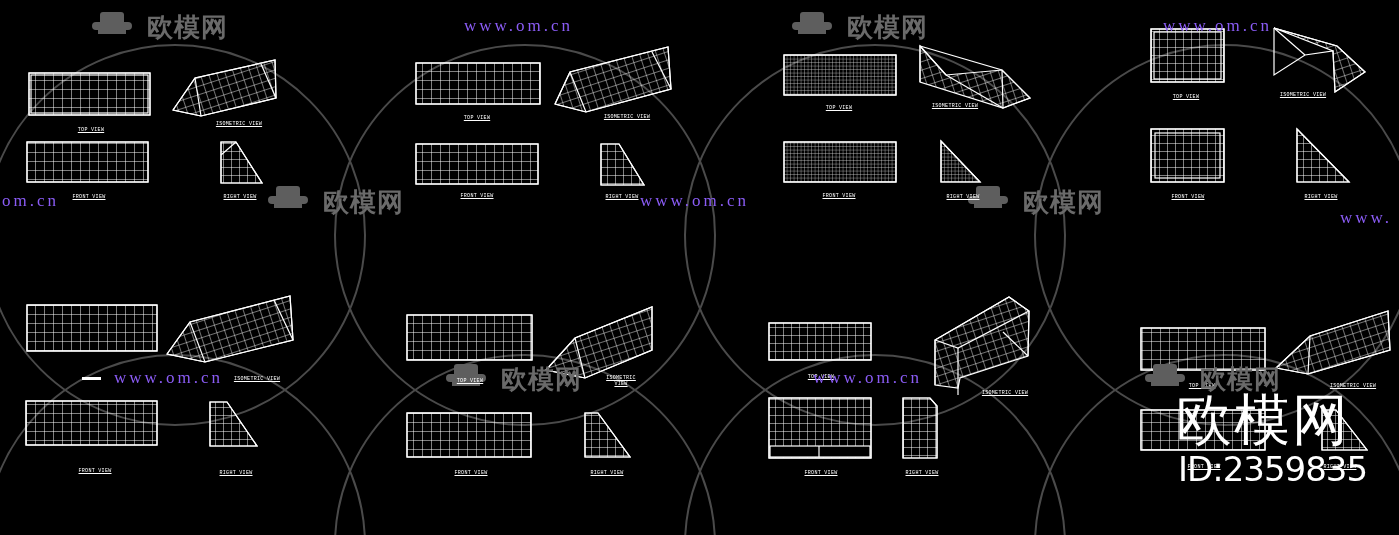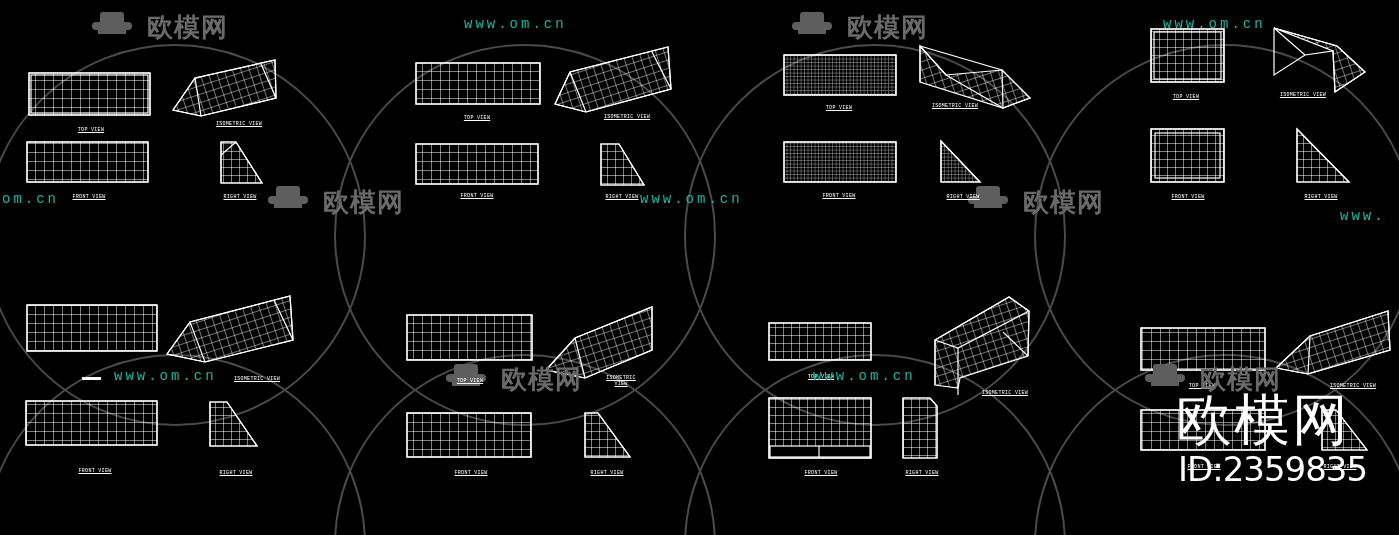--- a/index.html
+++ b/index.html
@@ -7,7 +7,7 @@
   #stage { position:absolute; left:0; top:0; width:1399px; height:535px; }
   .lbl { position:absolute; color:#fff; font-family:"Liberation Mono", monospace; font-size:5px; text-decoration:underline; white-space:nowrap; letter-spacing:0.3px; transform:translateX(-50%); }
   .wm-cn { position:absolute; color:#6a6a6a; font-family:"DejaVu Sans", sans-serif; font-size:26px; font-weight:bold; letter-spacing:1px; white-space:nowrap; }
-  .wm-url { position:absolute; color:#14b8a6; font-family:Liberation Mono, monospace; font-size:14px; letter-spacing:3px; white-space:nowrap; }
+  .wm-url { position:absolute; color:#8b5cf6; font-family:Liberation Serif, serif; font-size:17px; letter-spacing:3px; white-space:nowrap; }
   .brand-big { position:absolute; left:1176px; top:392px; color:#fff; font-family:"DejaVu Sans", sans-serif; font-size:56px; font-weight:normal; letter-spacing:2px; line-height:1; }
   .brand-id { position:absolute; left:1178px; top:452px; color:#ffffff; font-family:"DejaVu Sans", sans-serif; font-size:34px; line-height:1; letter-spacing:-1px; }
 </style>

